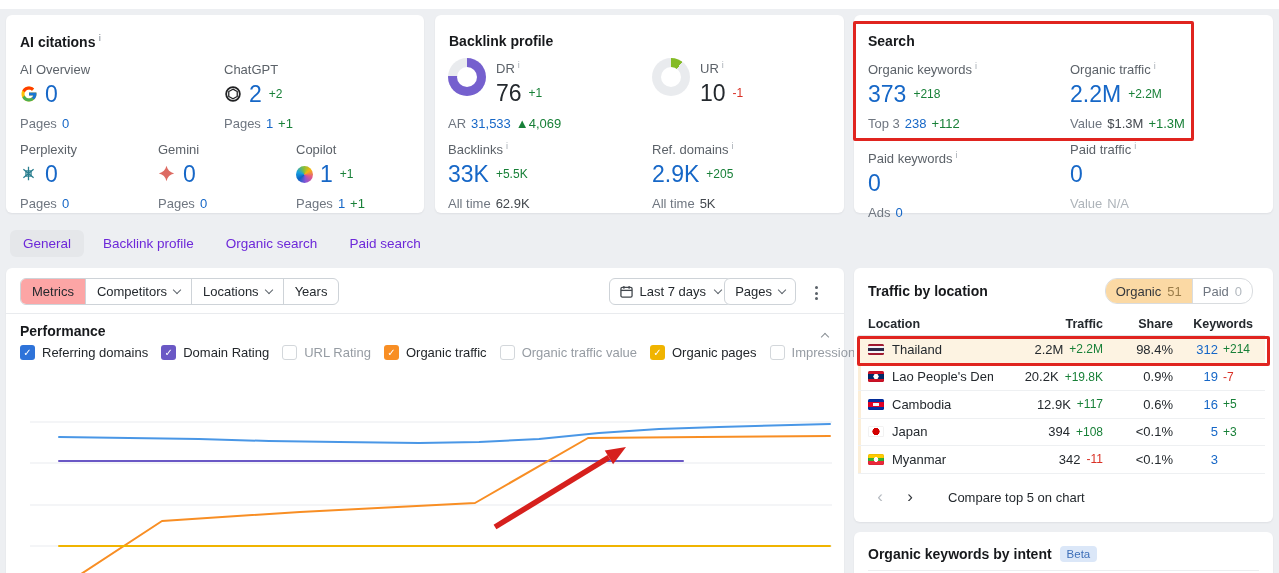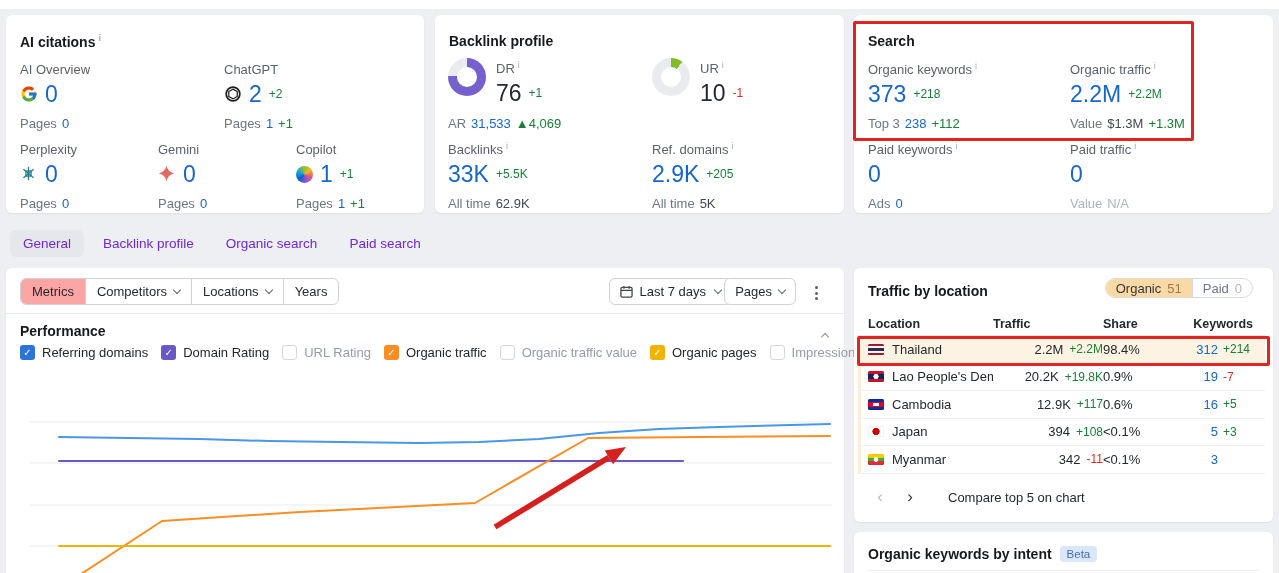--- a/index.html
+++ b/index.html
@@ -247,7 +247,7 @@
     <div class="sub"><span>Value</span><span class="k">$1.3M</span><span class="g">+1.3M</span></div>
   </div>
 
-  <div class="m" style="left:14px;top:126px">
+  <div class="m" style="left:14px;top:135px">
     <div class="lab"><span>Paid keywords</span><i class="info"></i></div>
     <div class="vrow">
         <span class="num">0</span>

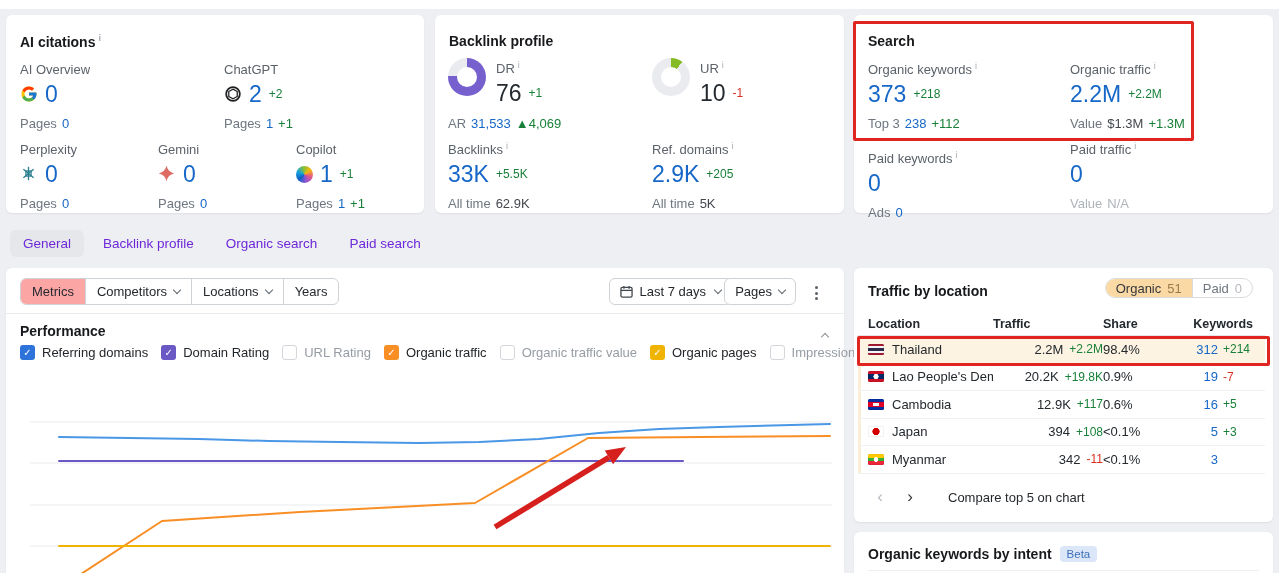--- a/index.html
+++ b/index.html
@@ -63,7 +63,7 @@
   .cb .lbl{font-size:13px}
   #perf-chart{position:absolute;left:0;top:132px;overflow:visible}
   
-  .toggle{position:absolute;right:20px;top:10px;display:flex;border:1px solid #d9dcdf;border-radius:12px;overflow:hidden;height:20px;background:#fff}
+  .toggle{position:absolute;right:20px;top:10px;display:flex;border:1px solid #d9dcdf;border-radius:12px;overflow:hidden;height:26px;background:#fff}
   .tg{display:flex;align-items:center;gap:6px;font-size:13px;padding:0 10px;cursor:pointer}
   .tg.amber{background:#fbd9a4;color:#33373c}
   .tg.amber .cnt{color:#9a7c49}

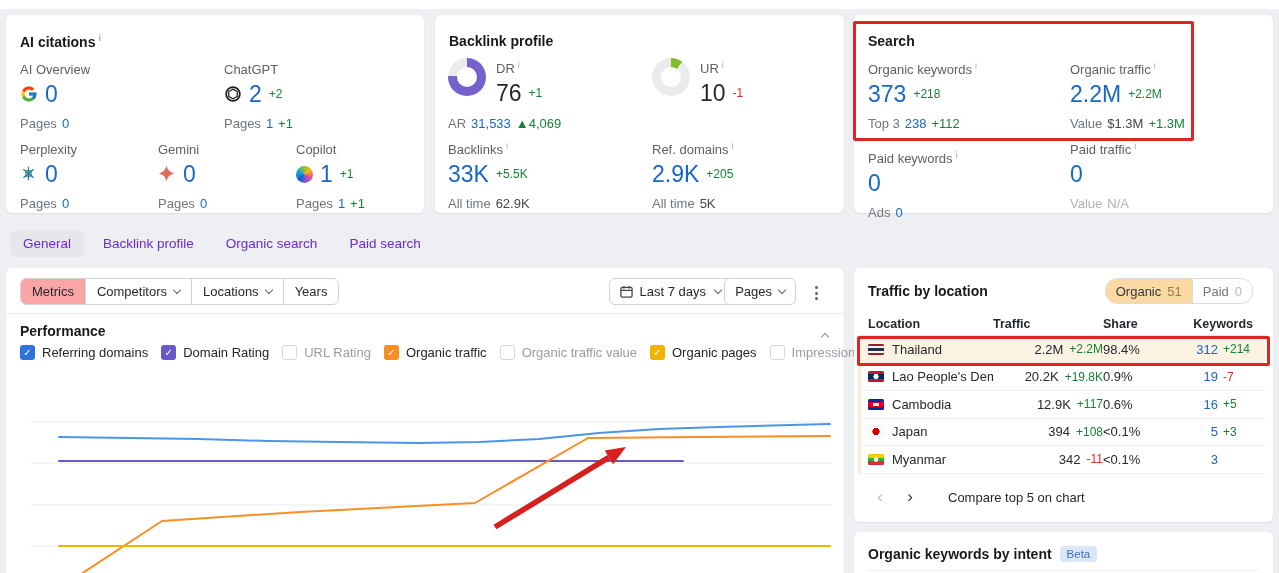--- a/index.html
+++ b/index.html
@@ -71,7 +71,7 @@
   .tg.plain .cnt{color:#b3b9bf}
   .t-head{position:absolute;left:4px;right:8px;top:44px;height:24px;display:flex;align-items:center;padding:0 12px 0 10px;border-bottom:1px solid #e3e6e9;font-size:12.5px;font-weight:700;color:#24292e}
   .t-head .c-loc{flex:1}
-  .c-traffic{width:110px;}
+  .c-traffic{width:110px;text-align:right}
   .c-share{width:70px;}
   .c-kw{width:80px;text-align:right}
   .t-body{position:absolute;left:4px;right:8px;top:68px}

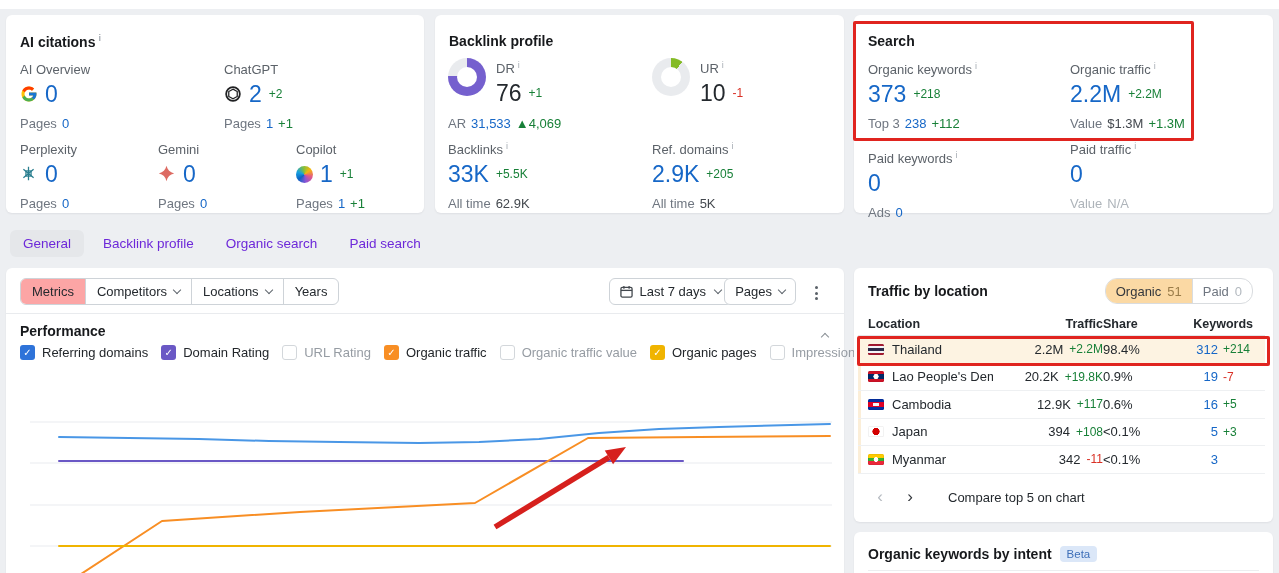--- a/index.html
+++ b/index.html
@@ -72,7 +72,7 @@
   .t-head{position:absolute;left:4px;right:8px;top:44px;height:24px;display:flex;align-items:center;padding:0 12px 0 10px;border-bottom:1px solid #e3e6e9;font-size:12.5px;font-weight:700;color:#24292e}
   .t-head .c-loc{flex:1}
   .c-traffic{width:110px;text-align:right}
-  .c-share{width:70px;}
+  .c-share{width:70px;text-align:right}
   .c-kw{width:80px;text-align:right}
   .t-body{position:absolute;left:4px;right:8px;top:68px}
   .t-accent{position:absolute;left:4px;top:68px;width:3px;height:138px;background:#fbeed8}

